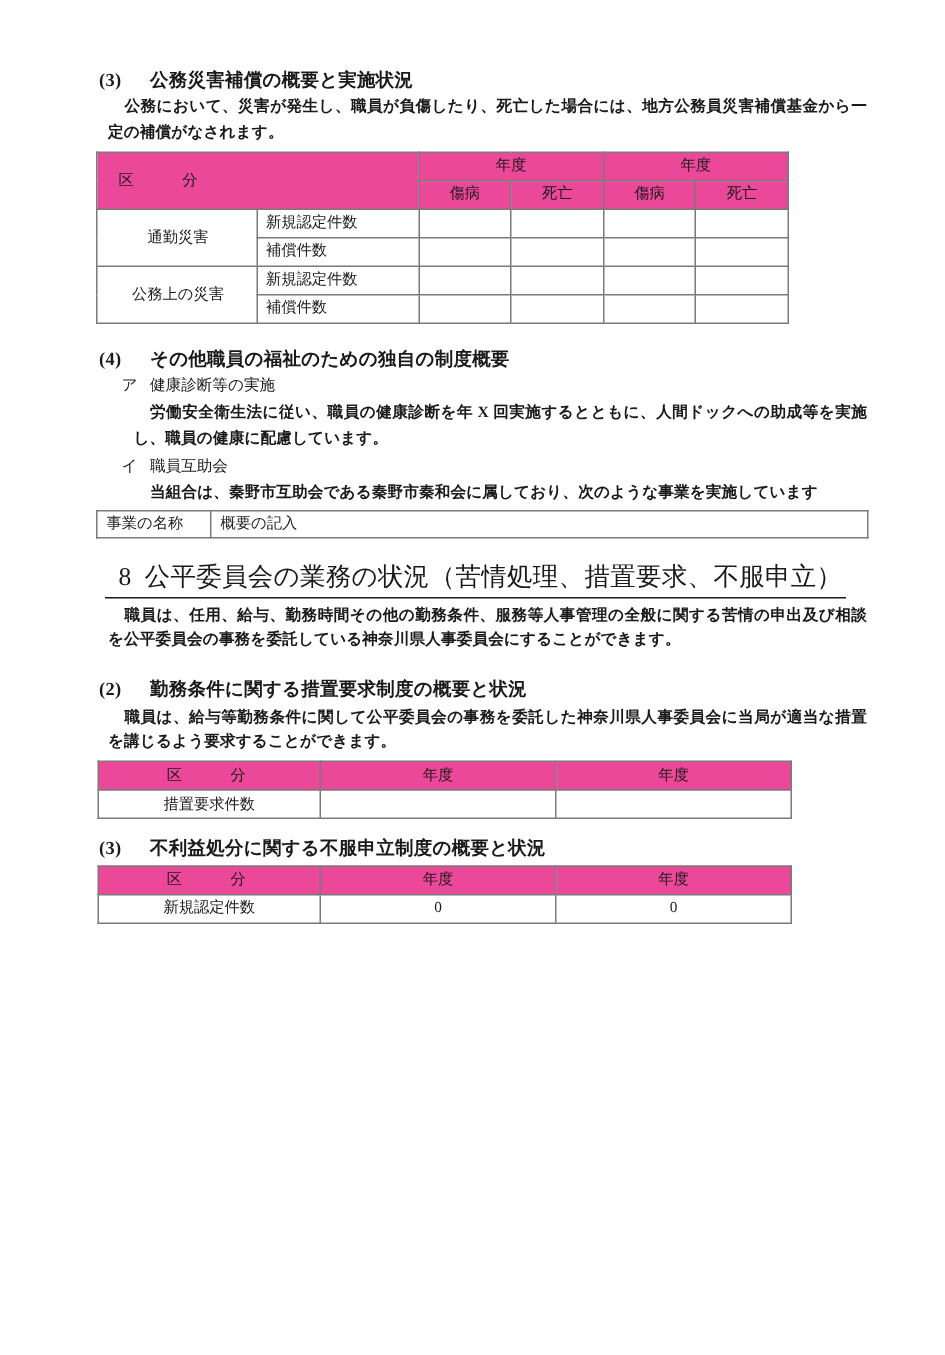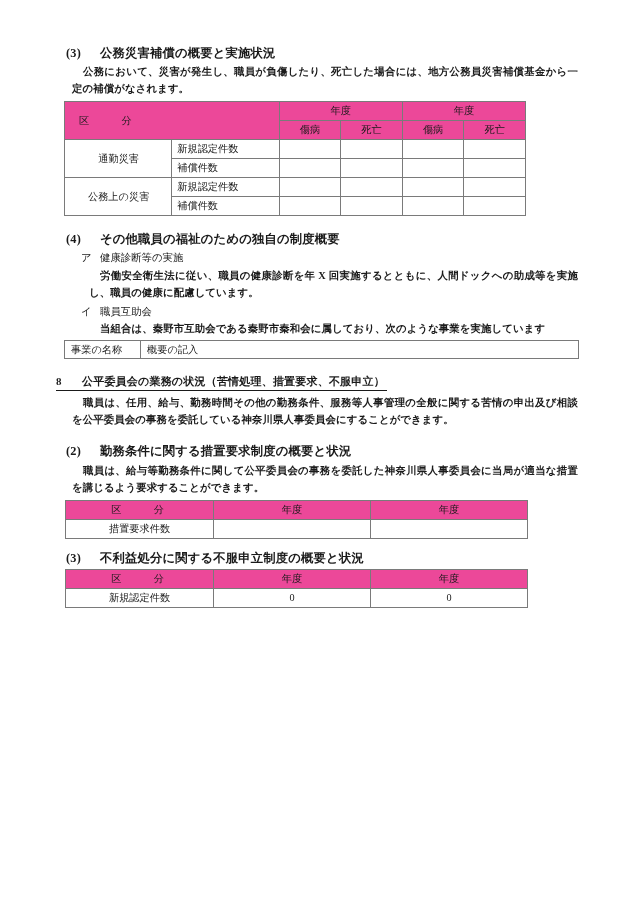--- a/index.html
+++ b/index.html
@@ -39,14 +39,15 @@
   .h-sub .num { display: inline-block; width: 34px; }
 
   .h-main {
-    font-size: 11px;
-    font-weight: bold;
+    font-size: 17px;
+    font-weight: normal;
     line-height: 1.3;
     margin: 0 0 2px 0;
     padding: 0 0 2px 4px;
     display: block;
     white-space: nowrap;
     letter-spacing: .2px;
+    text-align: center;
   }
   .h-main-inner {
     display: inline-block;

